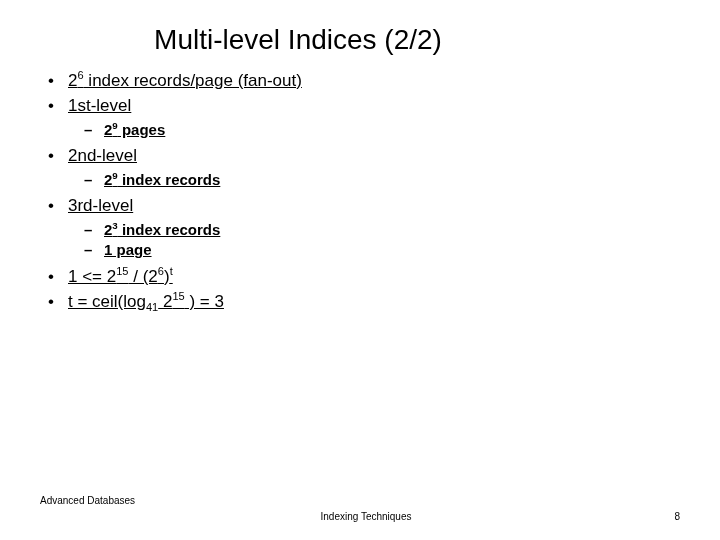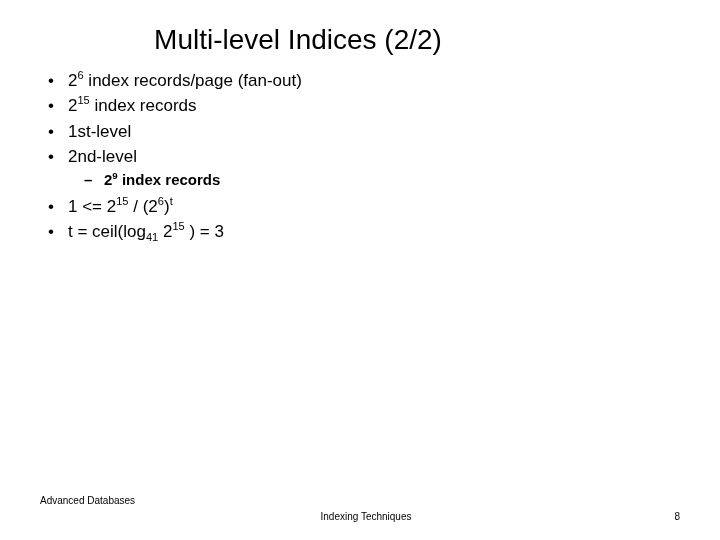--- a/index.html
+++ b/index.html
@@ -34,6 +34,7 @@
     list-style: none;
     margin: 0 0 0 0;
     padding: 0;
+    text-decoration: underline;
   }
   ul.lvl1 > li {
     margin: 4px 0;

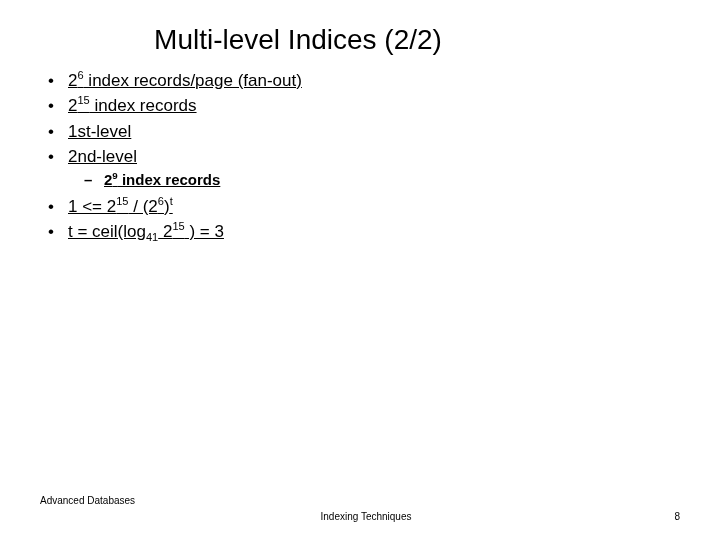--- a/index.html
+++ b/index.html
@@ -115,9 +115,6 @@
         <span>2</span><span class="sup">6</span><span> index records/page (fan-out)</span>
       </li>
 
-      <li>
-        <span>2</span><span class="sup">15</span><span> index records</span>
-      </li>
 
       <li>
         <span>1st-level</span>

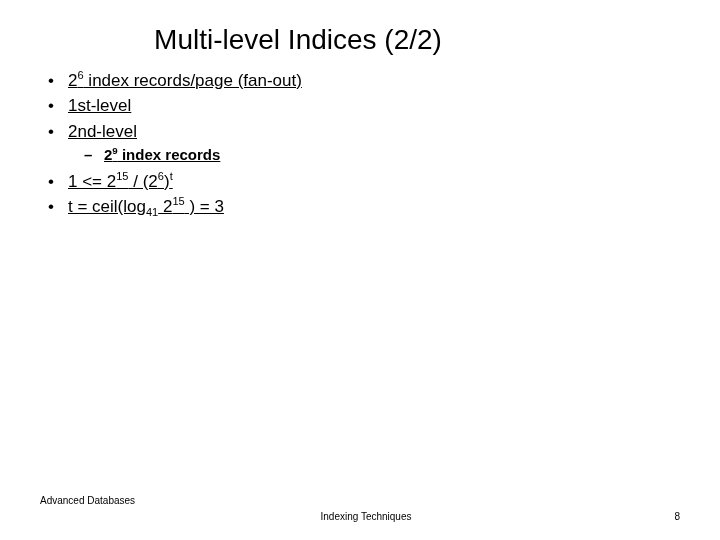--- a/index.html
+++ b/index.html
@@ -118,6 +118,11 @@
 
       <li>
         <span>1st-level</span>
+        <ul class="lvl2">
+          <li>
+            <span>2</span><span class="sup">9</span><span> pages</span>
+          </li>
+        </ul>
       </li>
 
       <li>

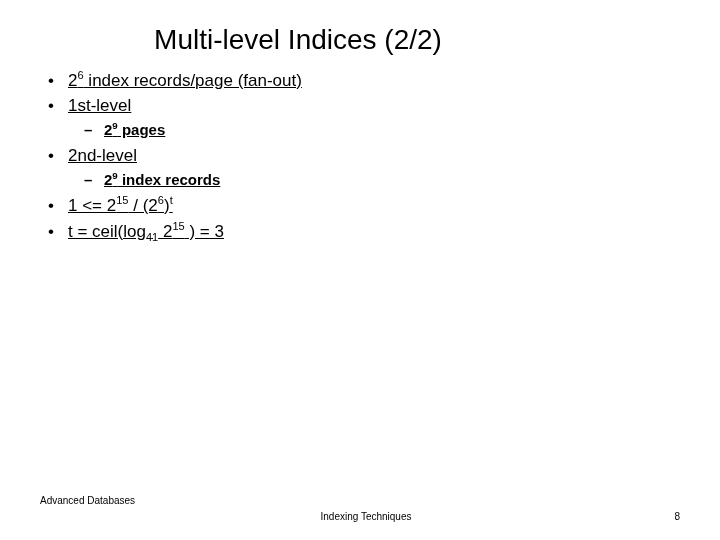--- a/index.html
+++ b/index.html
@@ -134,6 +134,17 @@
         </ul>
       </li>
 
+      <li>
+        <span>3rd-level</span>
+        <ul class="lvl2">
+          <li>
+            <span>2</span><span class="sup">3</span><span> index records</span>
+          </li>
+          <li>
+            <span>1 page</span>
+          </li>
+        </ul>
+      </li>
 
       <li>
         <span>1 &lt;= 2</span><span class="sup">15</span><span> / (2</span><span class="sup">6</span><span>)</span><span class="sup">t</span>

